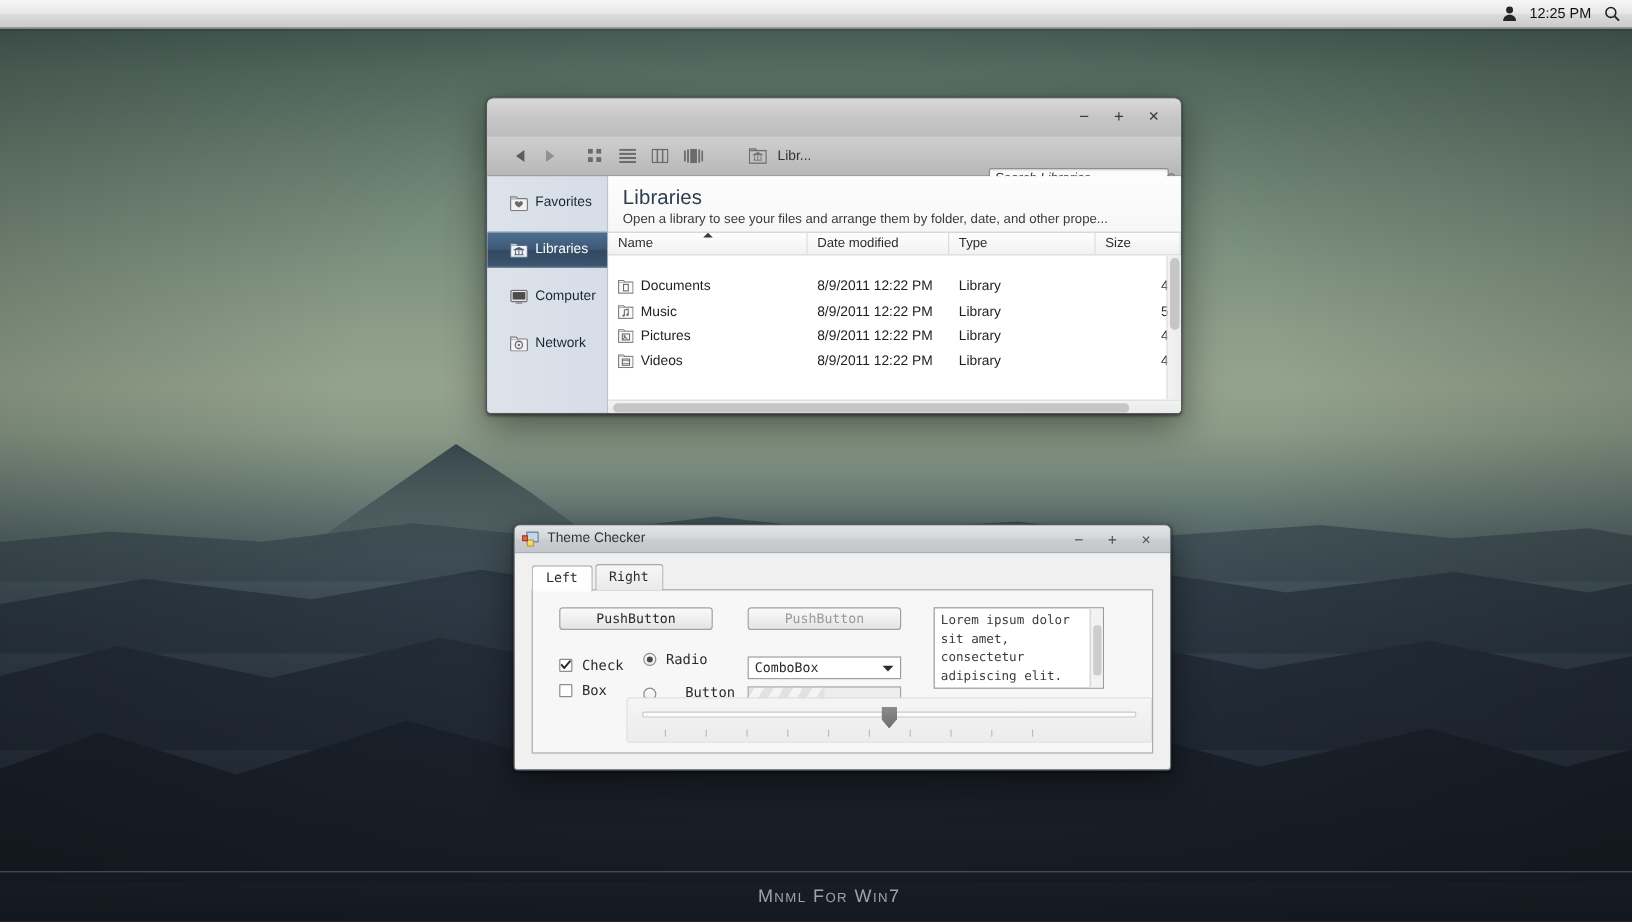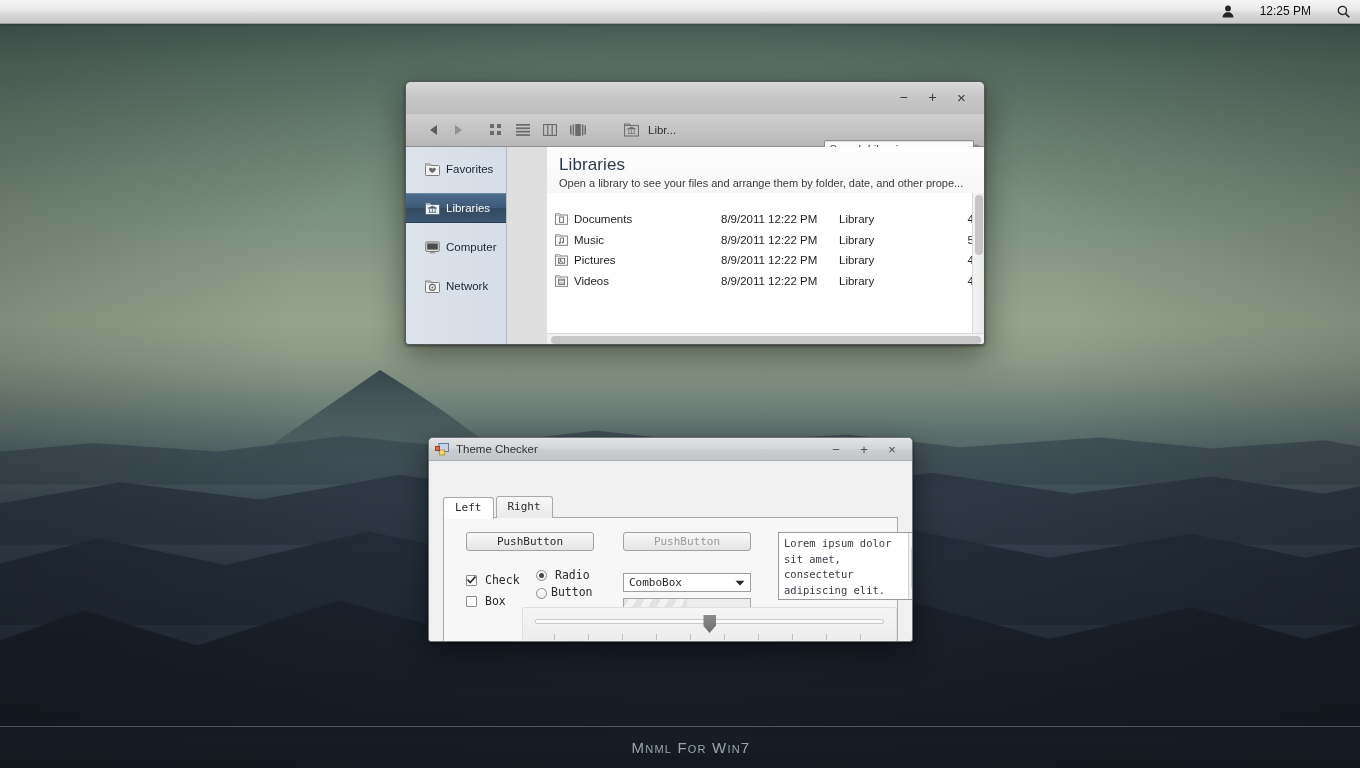--- a/index.html
+++ b/index.html
@@ -83,7 +83,7 @@
   .mb-item { padding: 0 11px; line-height: 23px; height: 23px; cursor: default; }
   .mb-item.bold { font-weight: bold; }
   #apple-logo { padding: 0 14px 0 17px; font-size: 14px; line-height: 0; position: relative; top: -1px; }
-  .mb-right { margin-left: auto; display: flex; align-items: center; padding-right: 10px; gap: 24px; }
+  .mb-right { margin-left: auto; display: flex; align-items: center; padding-right: 10px; gap: 9px; }
   .mb-right .mb-item { padding: 0 2px; }
   .glyph-svg { display: block; }
 

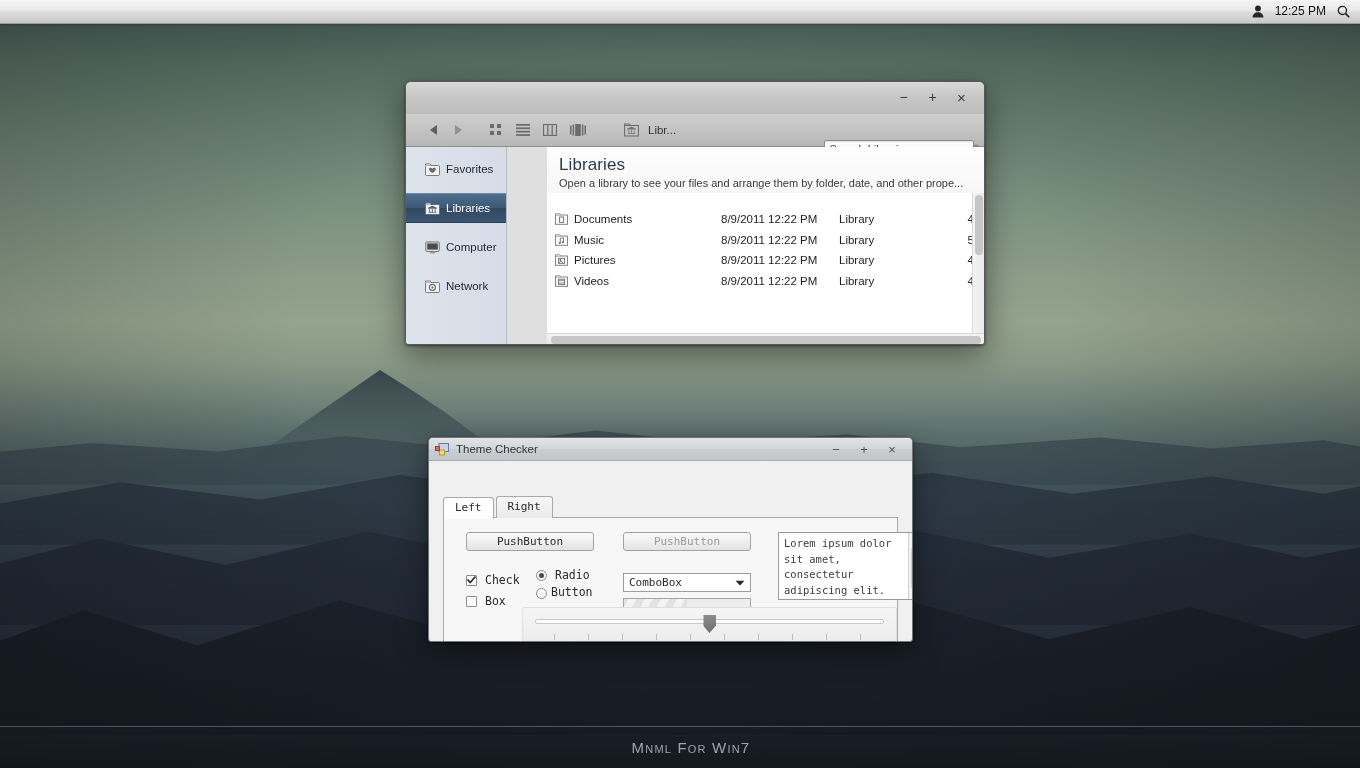--- a/index.html
+++ b/index.html
@@ -134,7 +134,7 @@
   }
   #search-input::placeholder { color: #3b3b3b; font-style: italic; }
 
-  #exp-body { display: flex; height: 198px; gap: 40px; }
+  #exp-body { display: flex; height: 198px; }
   #exp-sidebar {
     width: 101px;
     background: linear-gradient(to right, #dde3eb 0%, #d7dde6 100%);

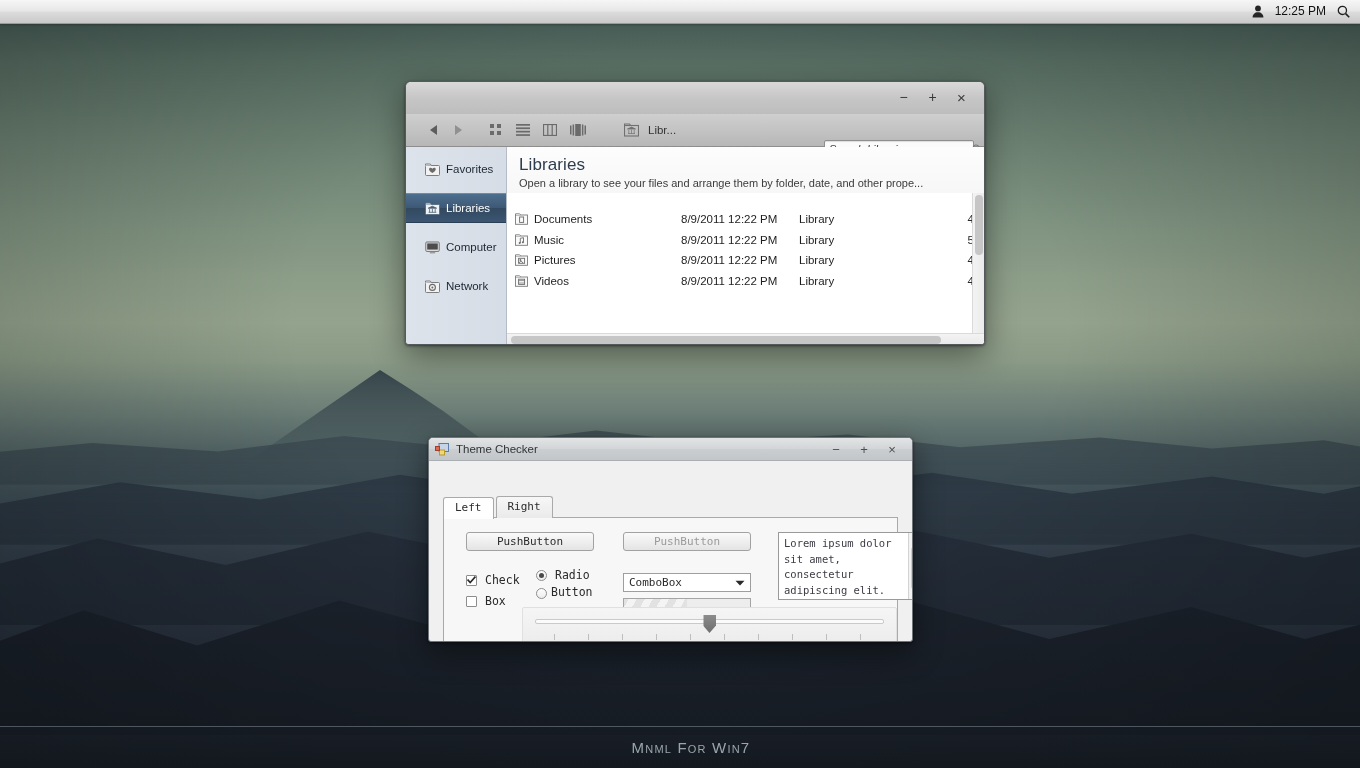--- a/index.html
+++ b/index.html
@@ -467,6 +467,21 @@
         <div id="lib-sub">Open a library to see your files and arrange them by folder, date, and other prope...</div>
       </div>
 
+      <div id="col-head">
+        <div class="col-h" style="width:166px">
+          <span class="sort-arrow"></span>
+          <span>Name</span>
+        </div>
+        <div class="col-h" style="width:118px">
+          <span>Date modified</span>
+        </div>
+        <div class="col-h" style="width:122px">
+          <span>Type</span>
+        </div>
+        <div class="col-h" style="flex:1">
+          <span>Size</span>
+        </div>
+      </div>
 
       <div id="file-list">
         <div style="padding-top:6px">

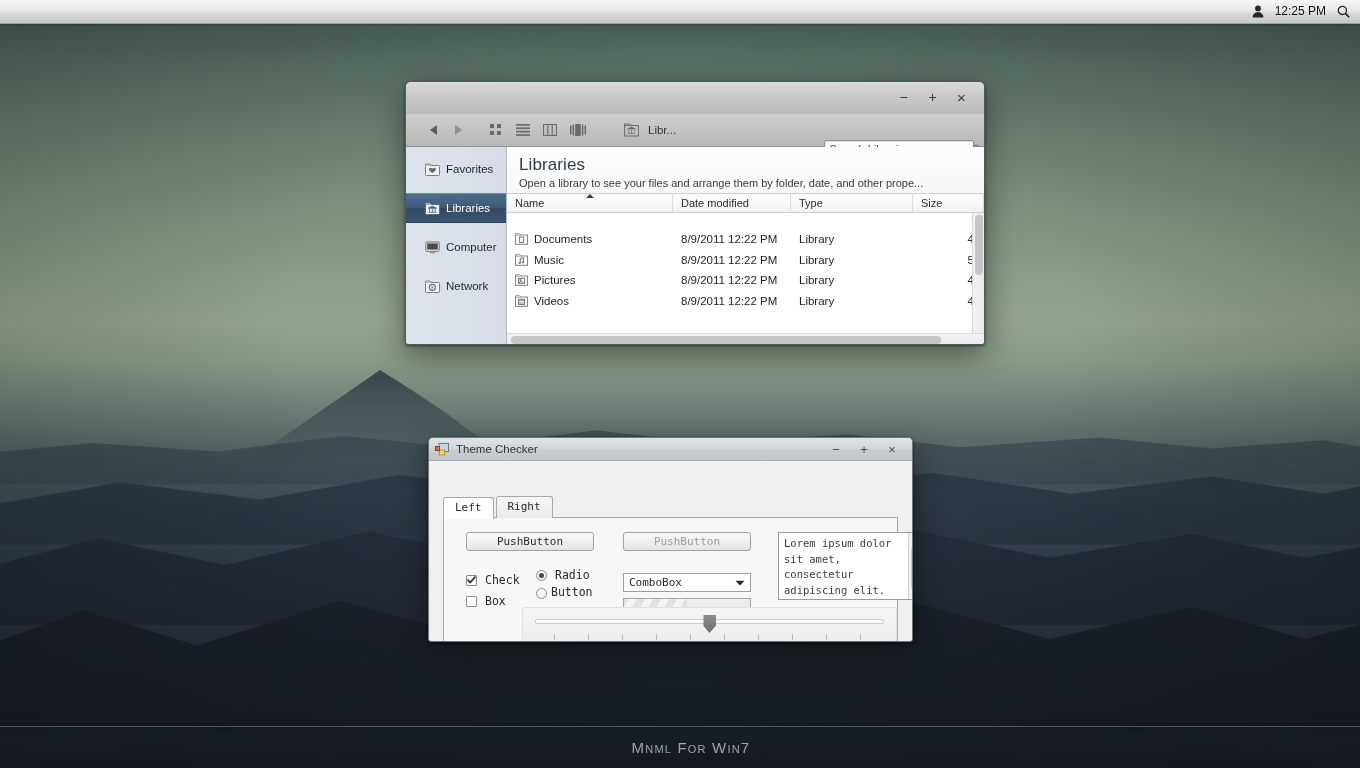--- a/index.html
+++ b/index.html
@@ -207,7 +207,7 @@
 
   
   #themewin {
-    position: absolute; left: 428px; top: 437px; width: 485px; height: 205px;
+    position: absolute; left: 428px; top: 437px; width: 548px; height: 205px;
     background: #f0f0f0;
     border: 1px solid #6f7479;
     border-radius: 5px 5px 3px 3px;

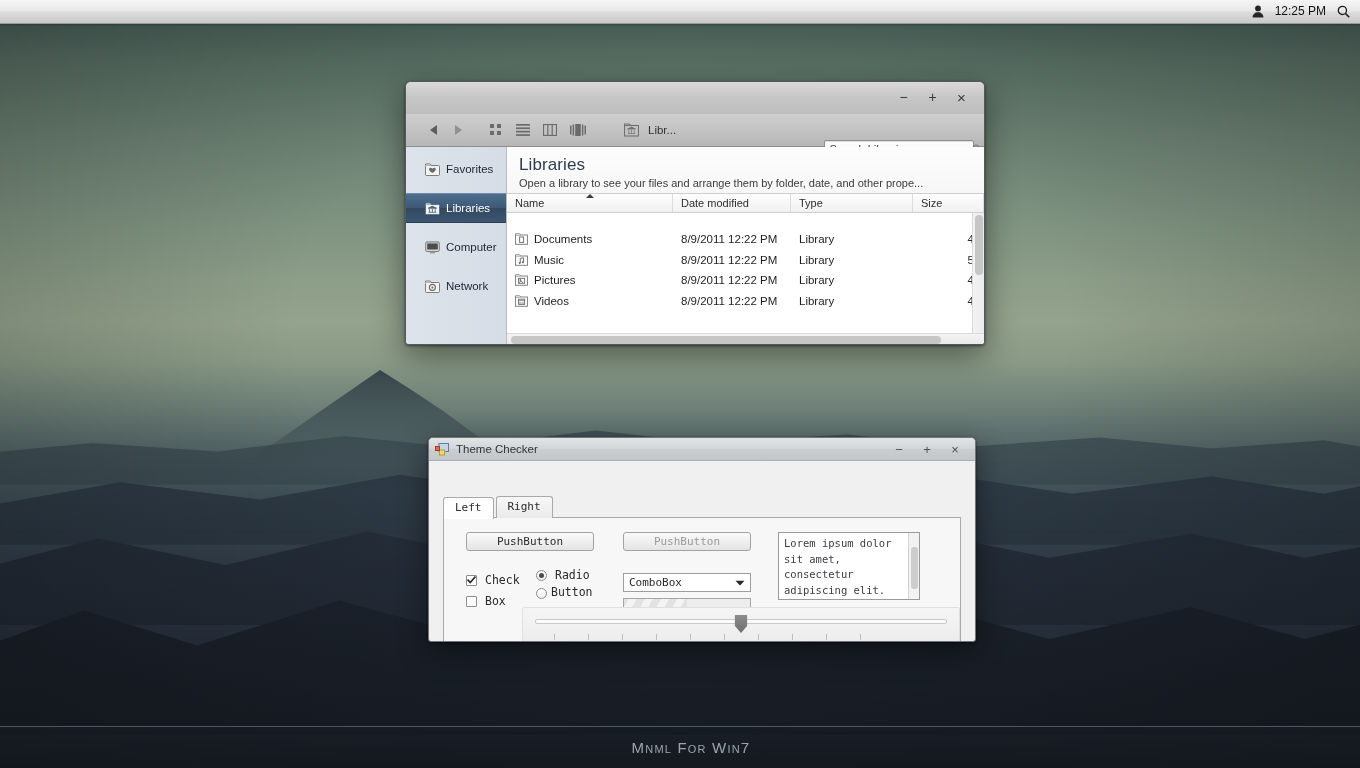--- a/index.html
+++ b/index.html
@@ -233,7 +233,6 @@
     padding: 3px 11px 4px 11px; border: 1px solid #a9a9a9; border-bottom: none;
     border-radius: 3px 3px 0 0; color: #2b2b2b; cursor: default;
     background: linear-gradient(to bottom, #f7f7f7, #eaeaea);
-    margin-top: 26px;
   }
   .tab.active { background: #fefefe; position: relative; top: 1px; padding-bottom: 5px; }
   #tab-panel {

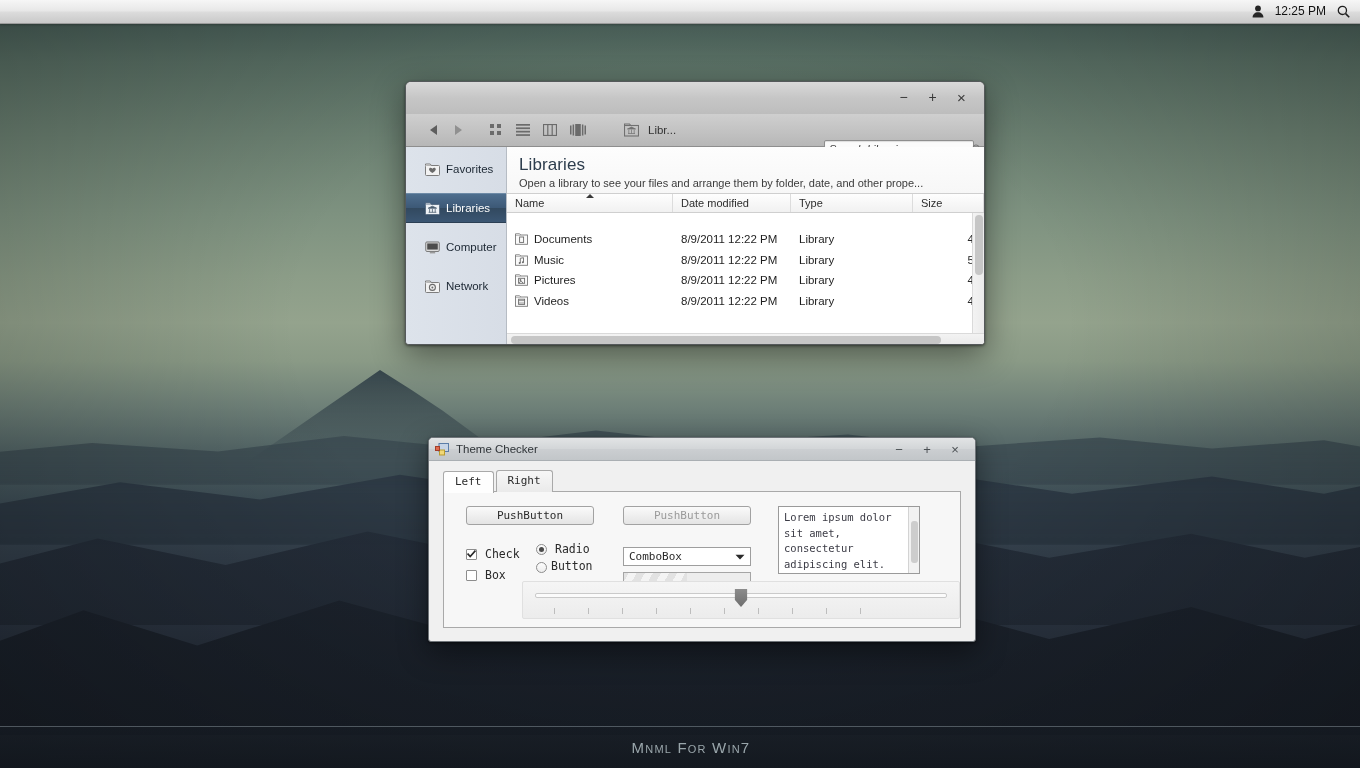--- a/index.html
+++ b/index.html
@@ -612,7 +612,7 @@
             </span>
           <span class="ctl-label">Radio</span>
         </div>
-        <div style="display:flex; align-items:flex-end; gap:4px; margin-top:3px;">
+        <div style="display:flex; align-items:flex-end; gap:24px; margin-top:14px;">
           <span class="rad"></span>
           <span class="ctl-label">Button</span>
         </div>

